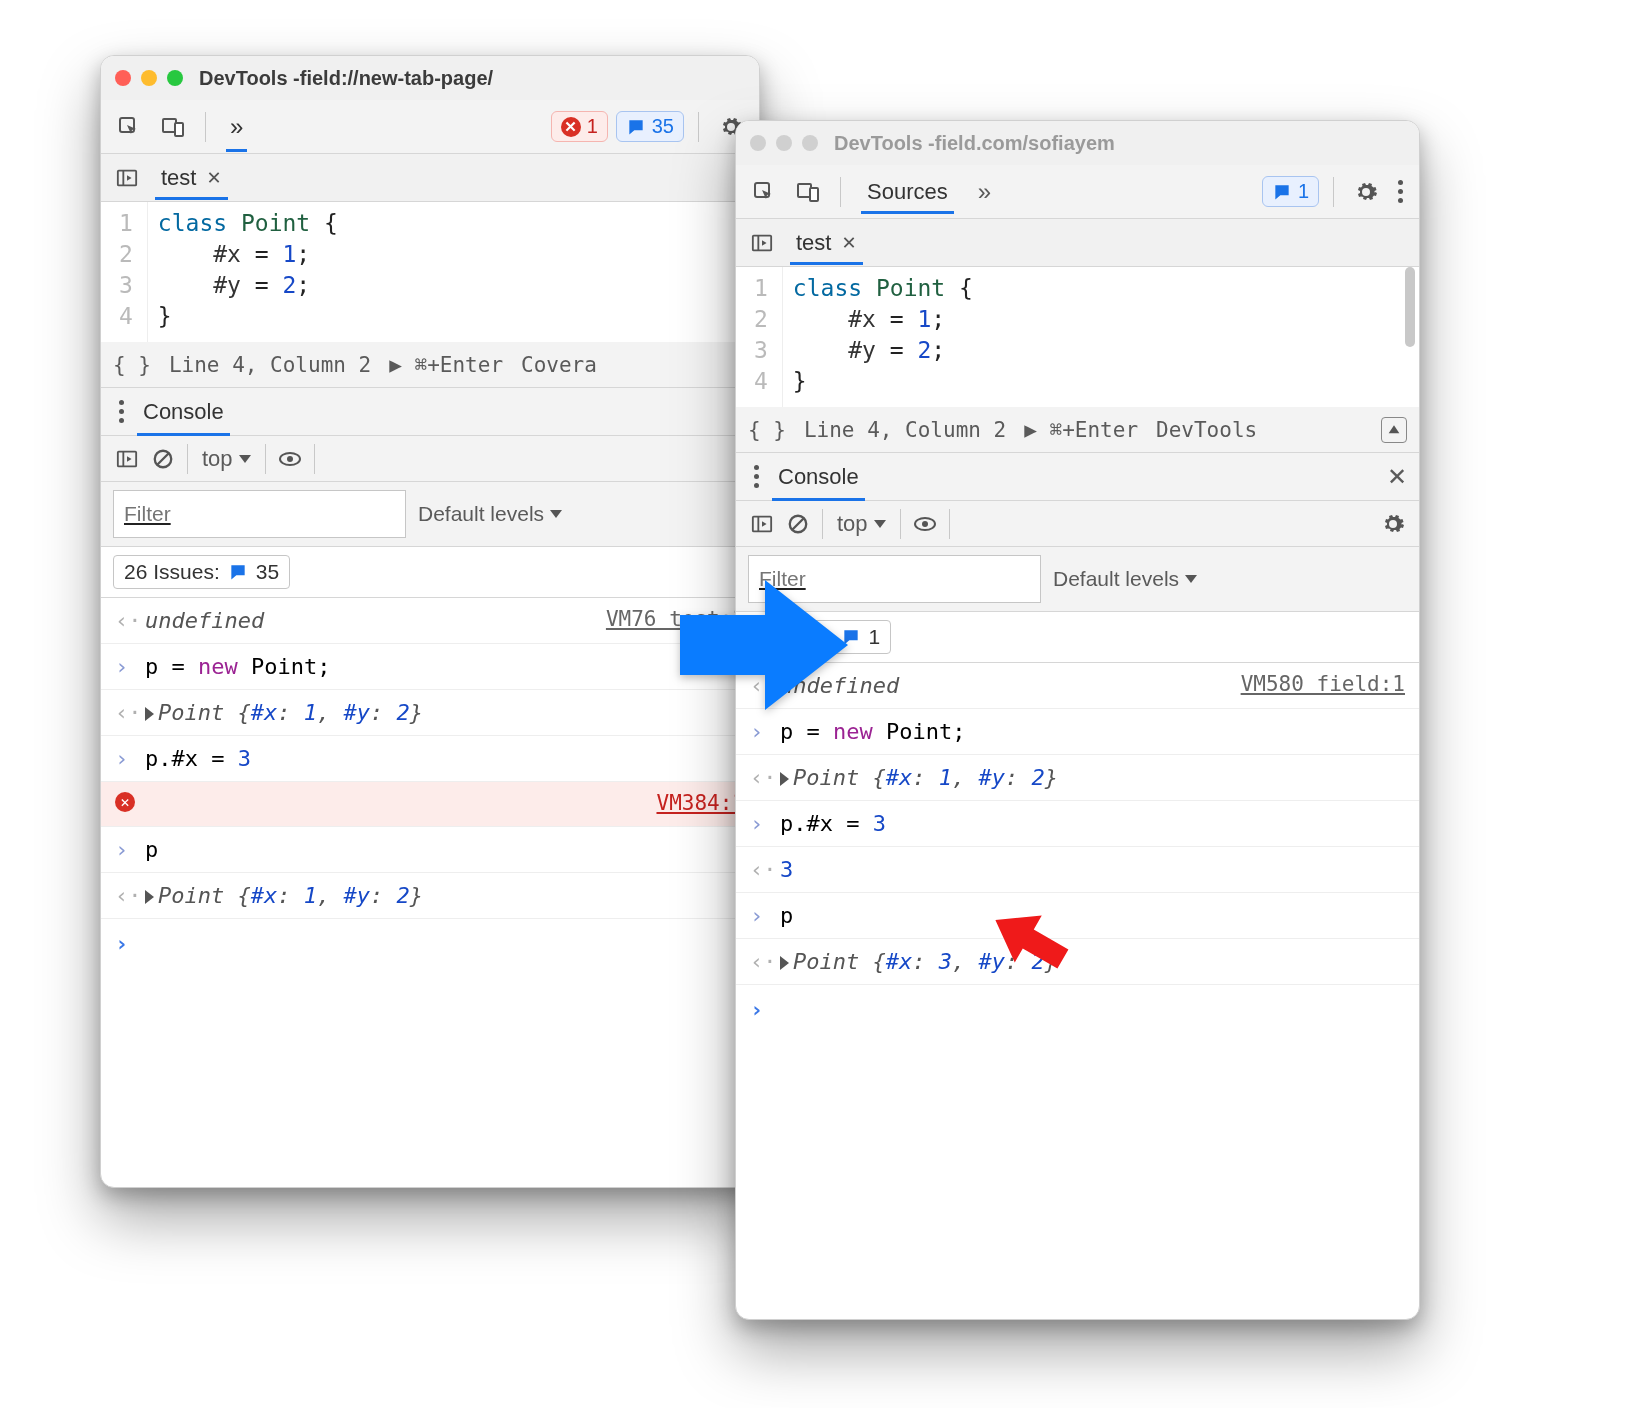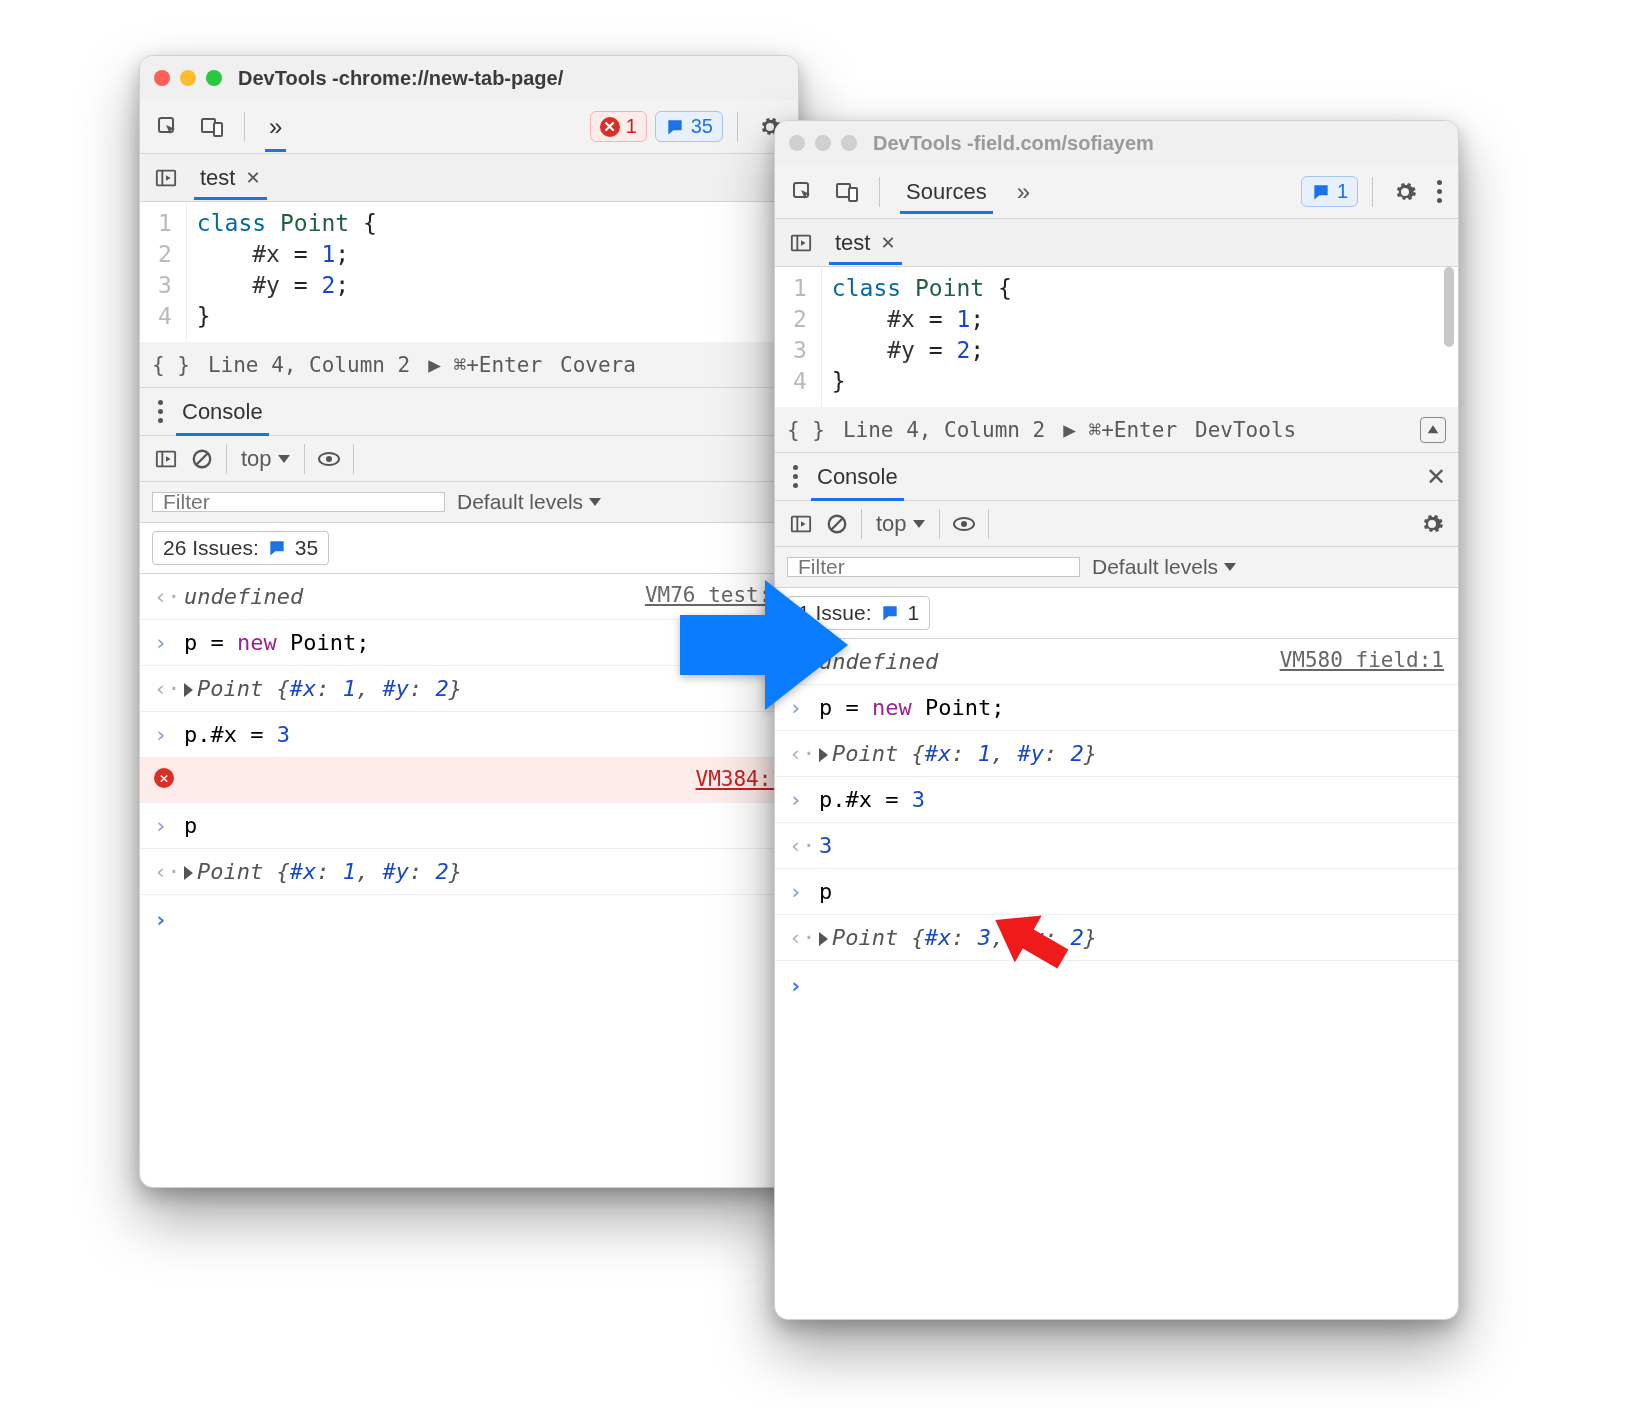--- a/index.html
+++ b/index.html
@@ -19,7 +19,6 @@
     box-shadow: 0 30px 60px rgba(0,0,0,0.35), 0 8px 20px rgba(0,0,0,0.25);
     overflow: hidden;
     border: 1px solid #d0d0d0;
-    margin-left: 39px;
   }
   .window.left { left: 100px; top: 55px; width: 660px; height: 1133px; z-index: 1; }
   .window.right { left: 735px; top: 120px; width: 685px; height: 1200px; z-index: 2; }

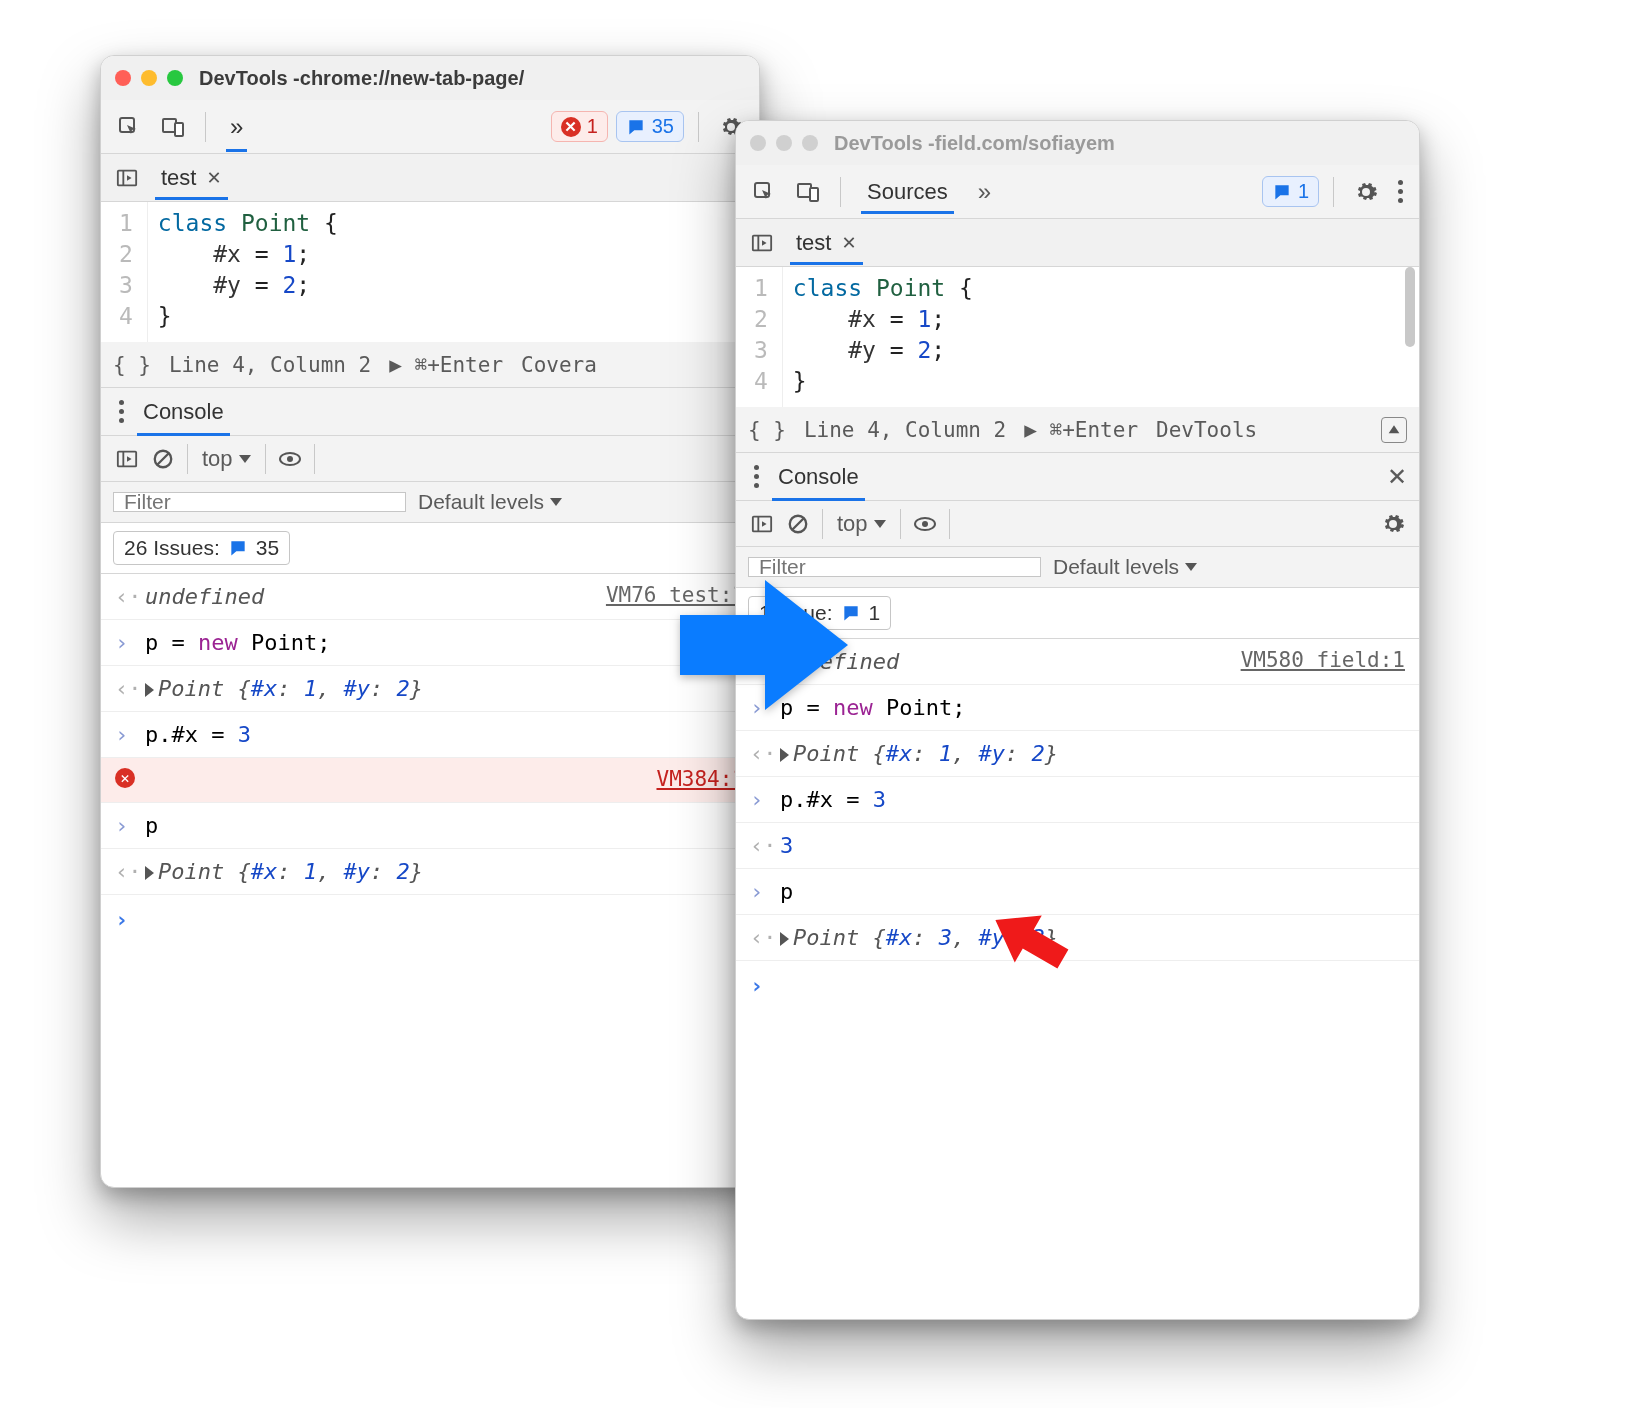--- a/index.html
+++ b/index.html
@@ -218,7 +218,7 @@
       <div class="dot green"></div>
     </div>
     <span>DevTools - </span>
-    <span>chrome://new-tab-page/</span>
+    <span>field://new-tab-page/</span>
   </div>
 
   <div class="toolbar">

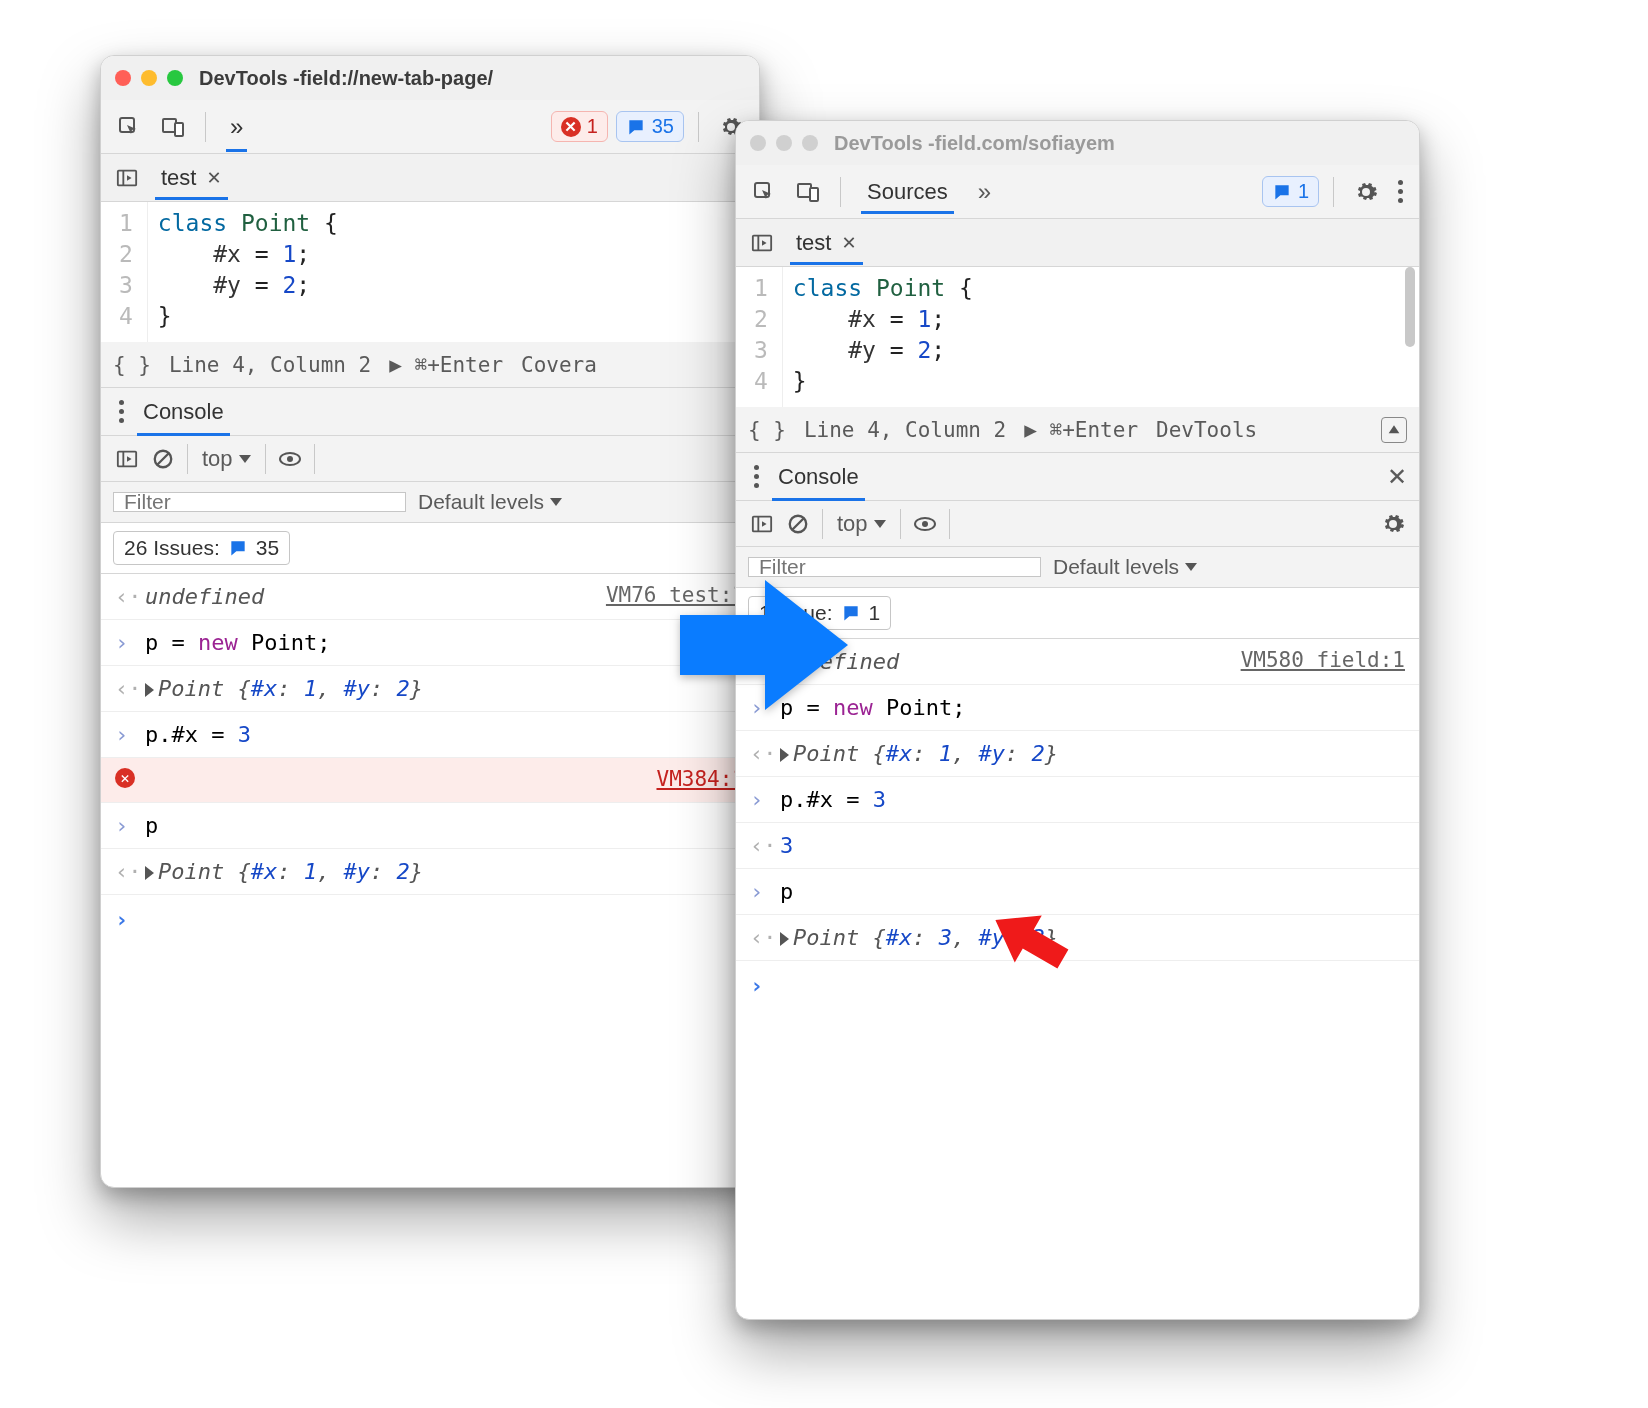--- a/index.html
+++ b/index.html
@@ -143,7 +143,7 @@
   }
   .filter-input {
     flex: 0 0 220px;
-    height: 20px;
+    height: 48px;
     border: 1px solid #c6c6c6;
     background:#fff;
     padding: 0 10px;

